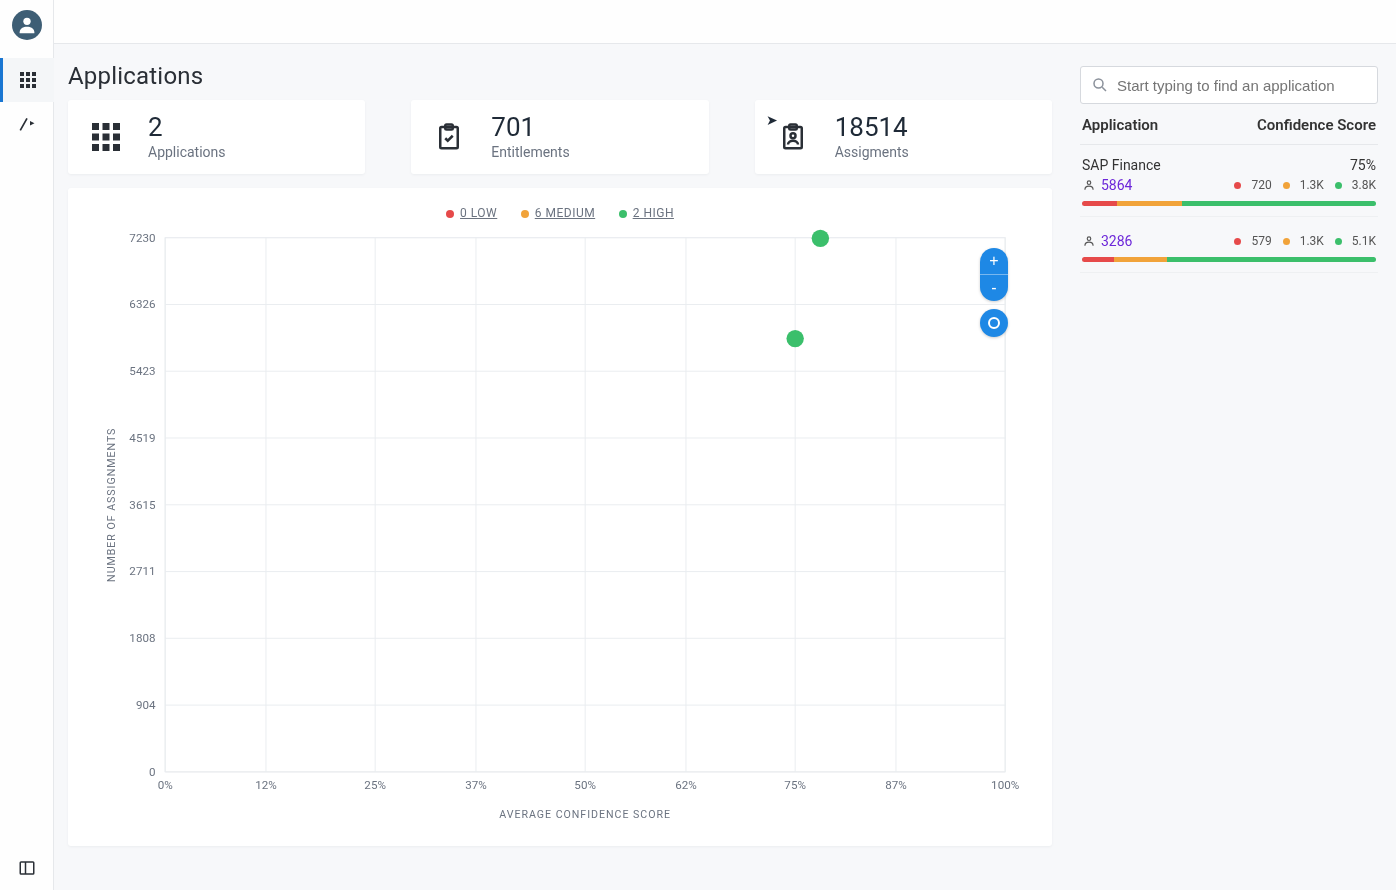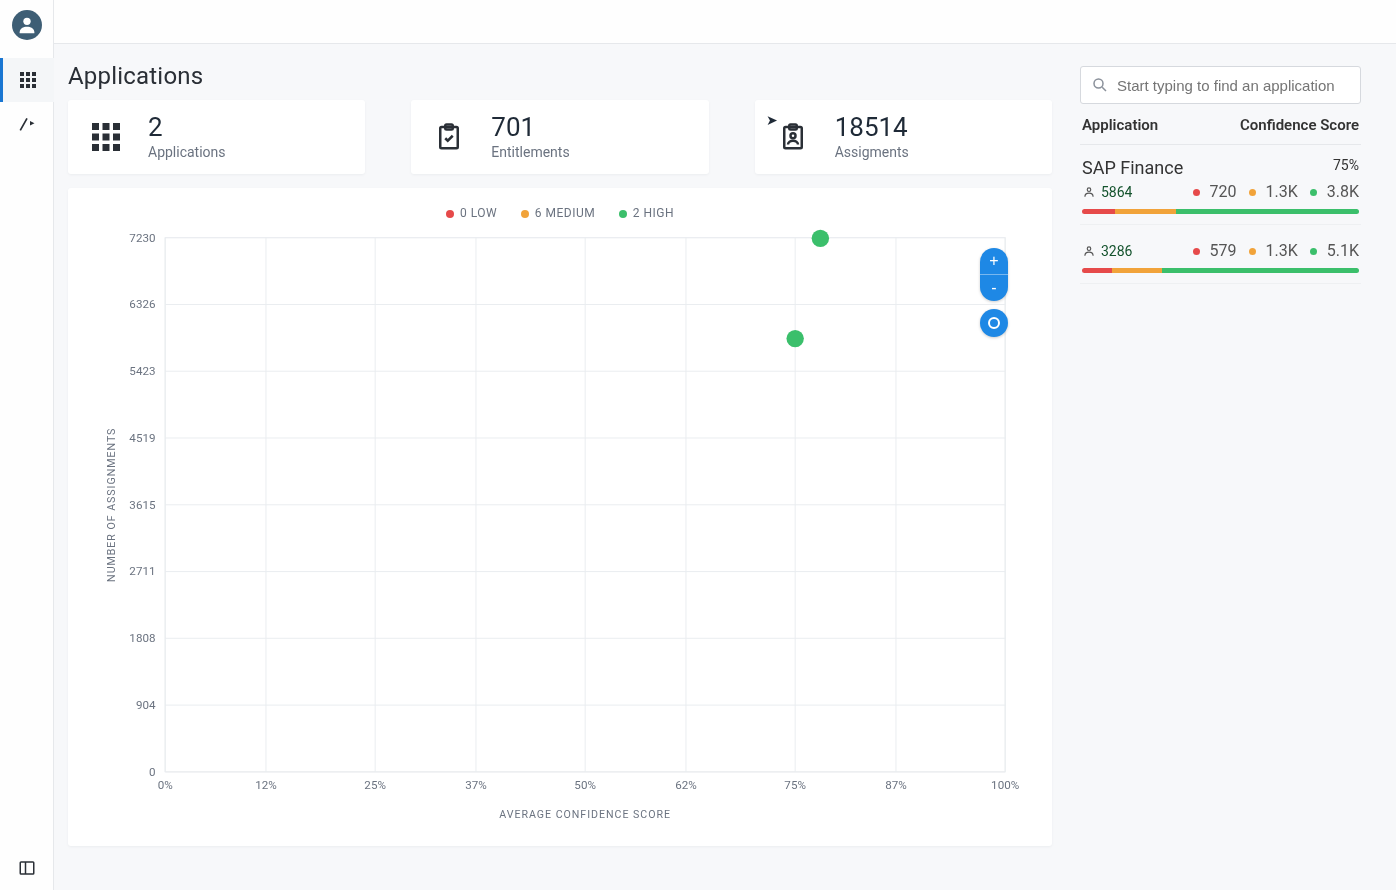--- a/index.html
+++ b/index.html
@@ -47,7 +47,7 @@
   .pt{ r:9; fill:#3bbf6b;}
 
   
-  .right { padding:22px 35px 0 4px; background:#f7f8fa;}
+  .right { padding:22px 18px 0 4px; background:#f7f8fa;}
   .search { display:flex; align-items:center; border:1px solid #d6d9de; background:#fff; border-radius:3px; height:38px; padding:0 10px;}
   .search svg{ color:#8a909a; flex-shrink:0;}
   .search input{ border:none; outline:none; flex:1; font-size:15px; color:#6b7380; padding-left:8px; background:transparent;}

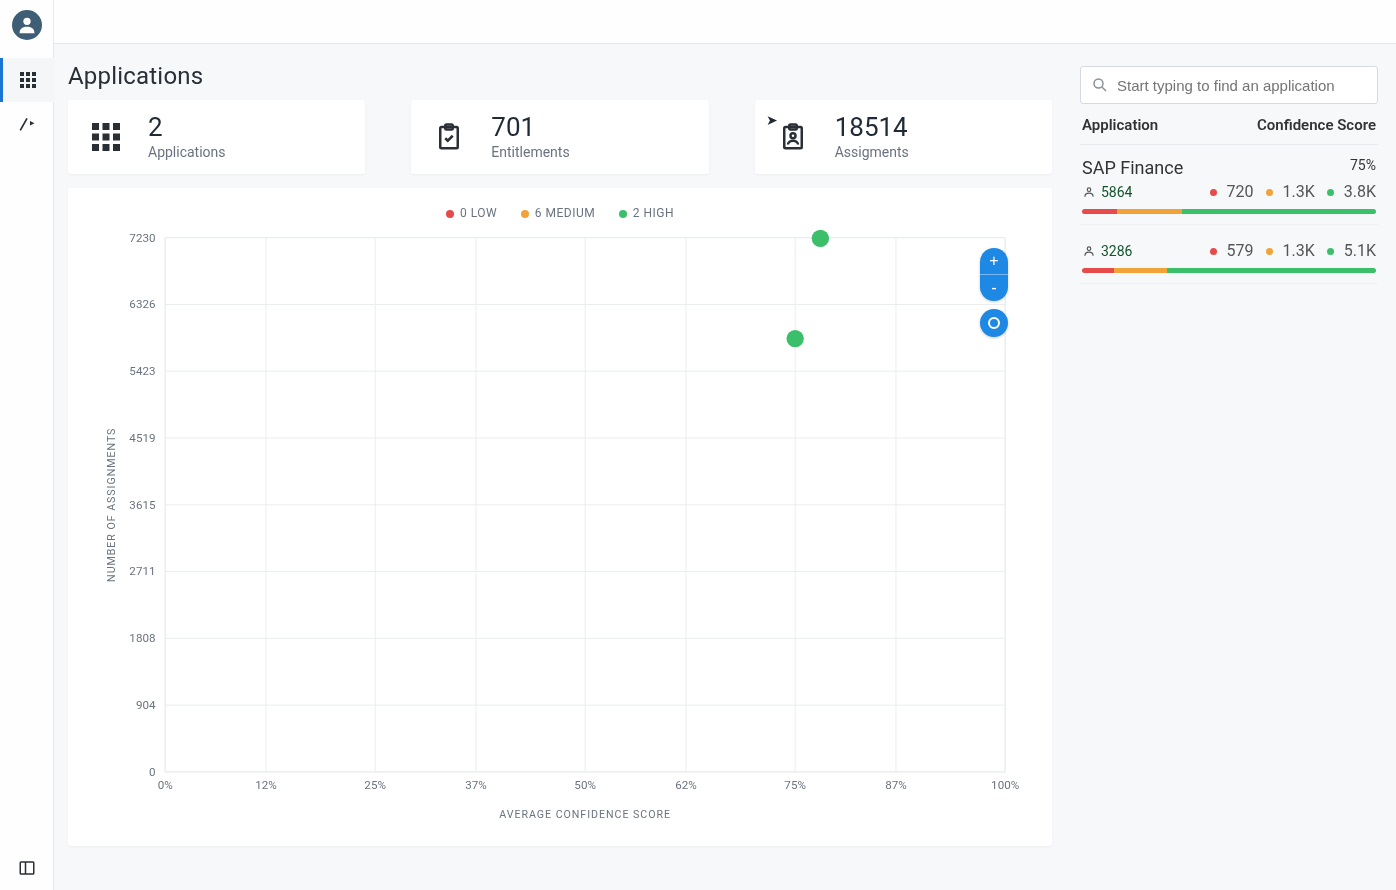--- a/index.html
+++ b/index.html
@@ -54,7 +54,7 @@
   .list-header{ display:flex; justify-content:space-between; font-weight:600; color:#333; padding:12px 2px 10px 2px; border-bottom:1px solid #e6e8eb; font-size:15px;}
   .app-item{ padding:12px 2px 10px 2px; border-bottom:1px solid #eef0f2;}
   .ai-row1{display:flex; justify-content:space-between;}
-  .ai-name{font-size:18px; color:#333;}
+  .ai-name{font-size:14px; color:#333;}
   .ai-score{font-size:14px; color:#333;}
   .ai-row2{display:flex; justify-content:space-between; align-items:center; margin-top:4px;}
   .ai-users{display:flex; align-items:center; gap:5px; color:#14532d; font-size:14px;}

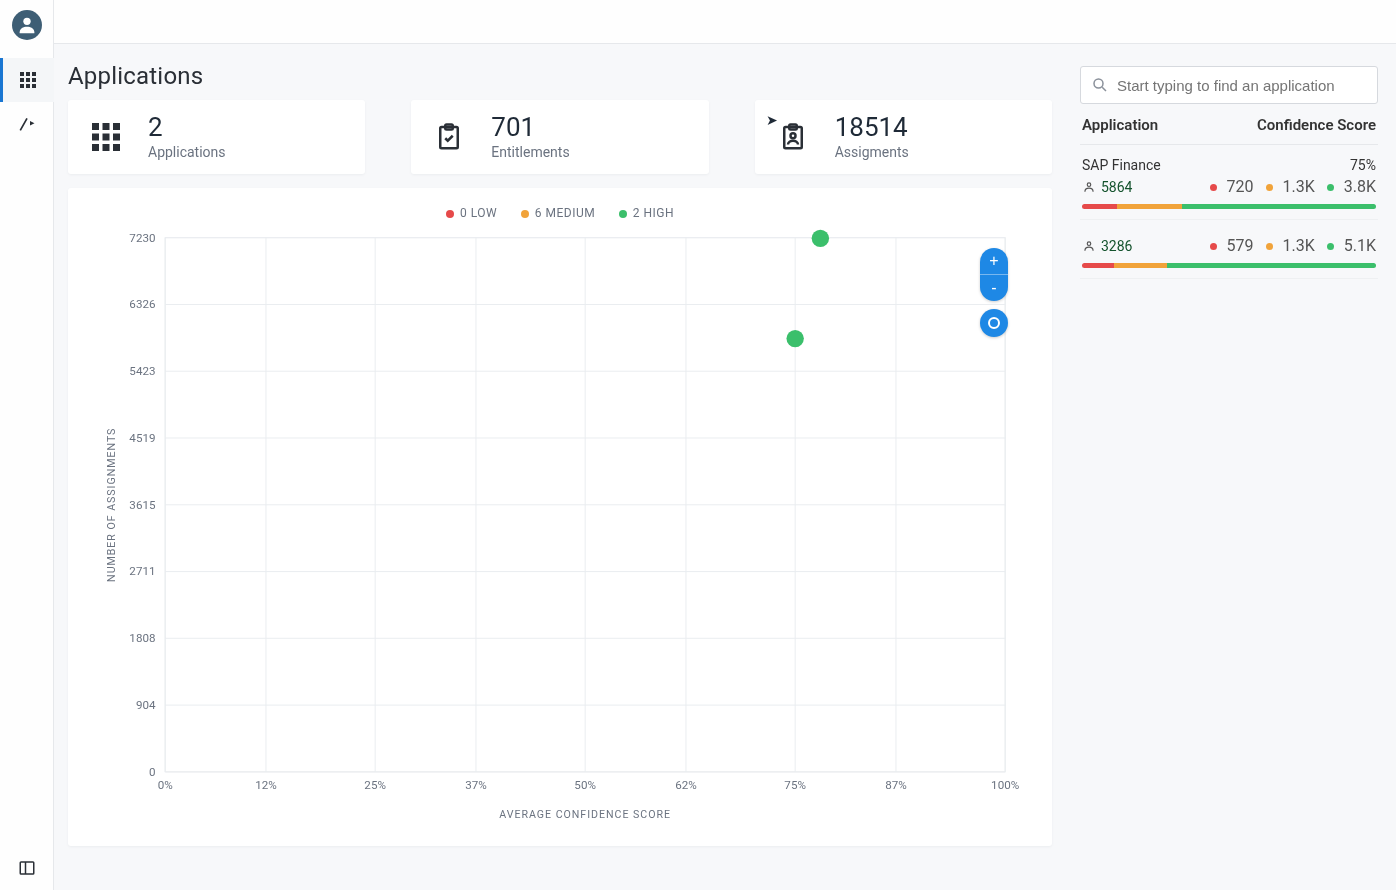--- a/index.html
+++ b/index.html
@@ -57,7 +57,7 @@
   .ai-name{font-size:14px; color:#333;}
   .ai-score{font-size:14px; color:#333;}
   .ai-row2{display:flex; justify-content:space-between; align-items:center; margin-top:4px;}
-  .ai-users{display:flex; align-items:center; gap:5px; color:#14532d; font-size:14px;}
+  .ai-users{display:flex; align-items:center; gap:5px; color:#6d28d9; font-size:14px;}
   .crumbs{font-size:16px; color:#555;}
   .crumbs .dot{width:7px;height:7px;}
   .crumbs span{margin-left:4px;}

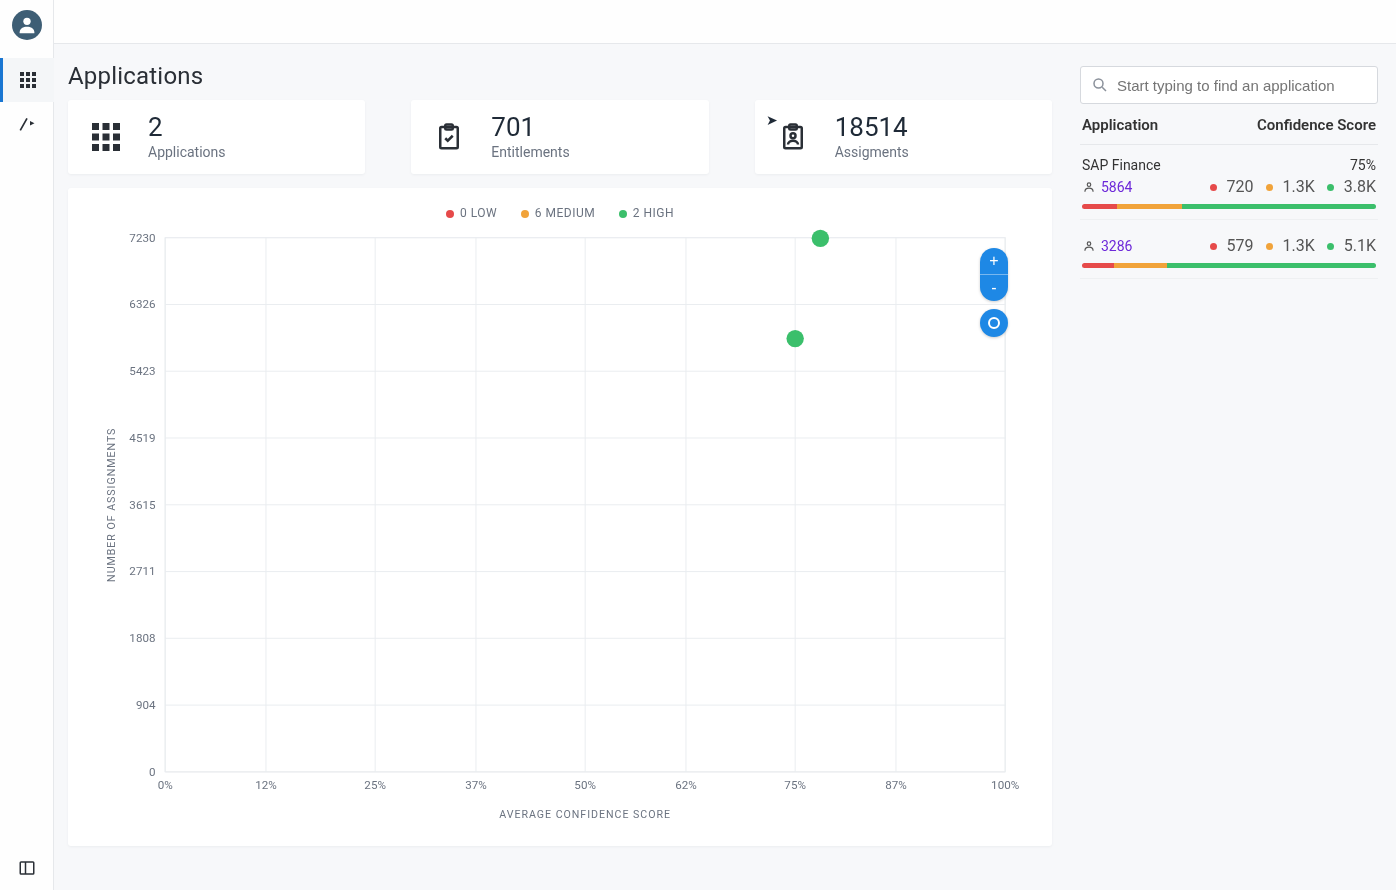--- a/index.html
+++ b/index.html
@@ -58,7 +58,7 @@
   .ai-score{font-size:14px; color:#333;}
   .ai-row2{display:flex; justify-content:space-between; align-items:center; margin-top:4px;}
   .ai-users{display:flex; align-items:center; gap:5px; color:#6d28d9; font-size:14px;}
-  .crumbs{font-size:16px; color:#555;}
+  .crumbs{font-size:12px; color:#555;}
   .crumbs .dot{width:7px;height:7px;}
   .crumbs span{margin-left:4px;}
   .bar{height:5px; margin-top:8px; display:flex; border-radius:3px; overflow:hidden;}

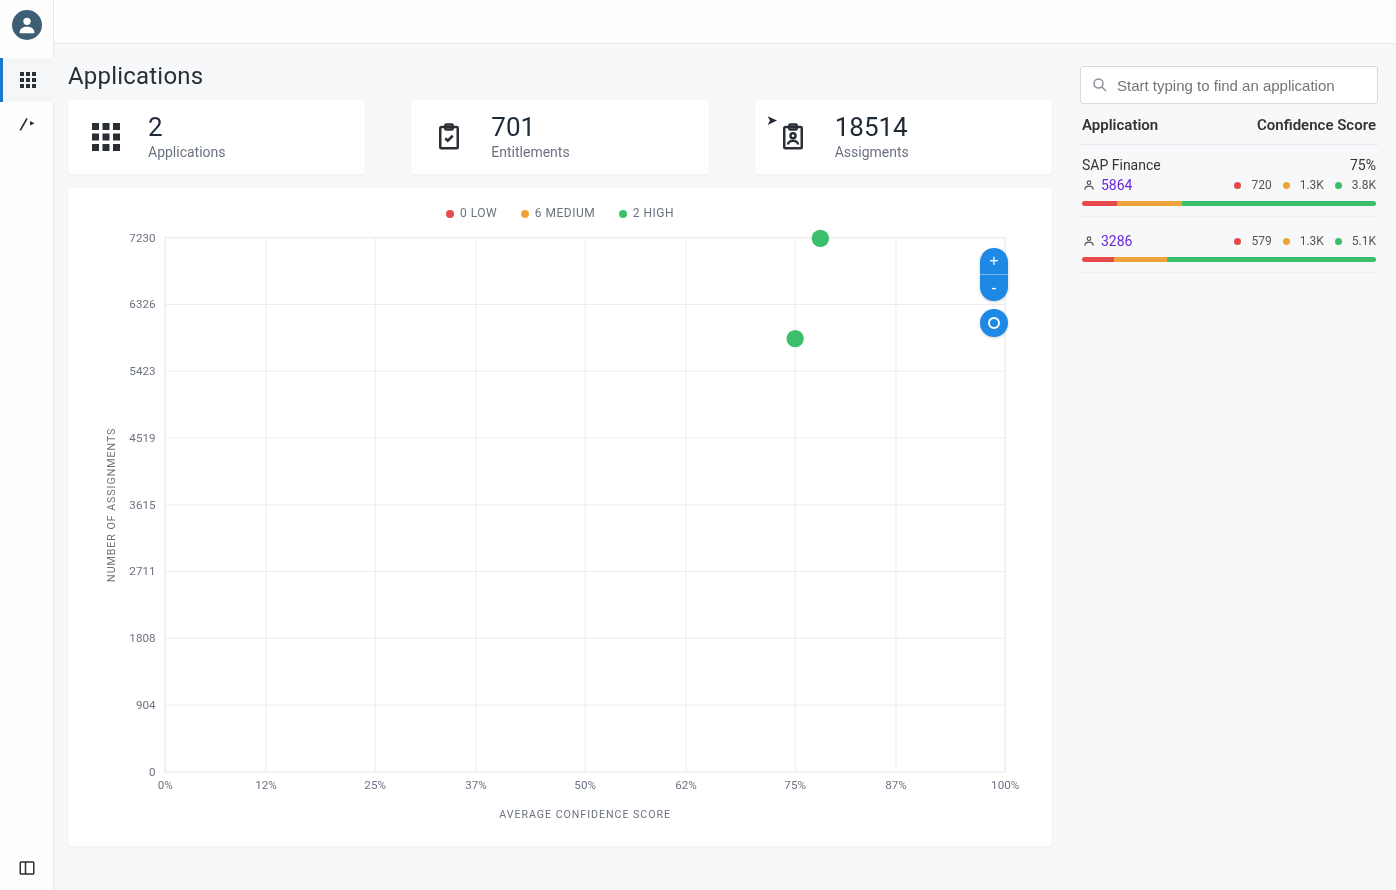--- a/index.html
+++ b/index.html
@@ -28,7 +28,7 @@
   
   .chart-card { background:#fff; margin-top:14px; border-radius:3px; box-shadow:0 1px 3px rgba(20,30,50,.05); padding:10px 8px 18px 8px;}
   .legend { text-align:center; font-size:12px; letter-spacing:.5px; color:#6b7380; padding:8px 0;}
-  .legend .item{ margin:0 10px;}
+  .legend .item{ margin:0 10px;text-decoration:underline;}
   .dot{display:inline-block; width:8px; height:8px; border-radius:50%; vertical-align:middle; margin-right:6px;}
   .dot.low{background:#e64a4a;} .dot.med{background:#f1a33a;} .dot.high{background:#3bbf6b;}
   .chart-wrap{ position:relative; padding:0 12px;}

